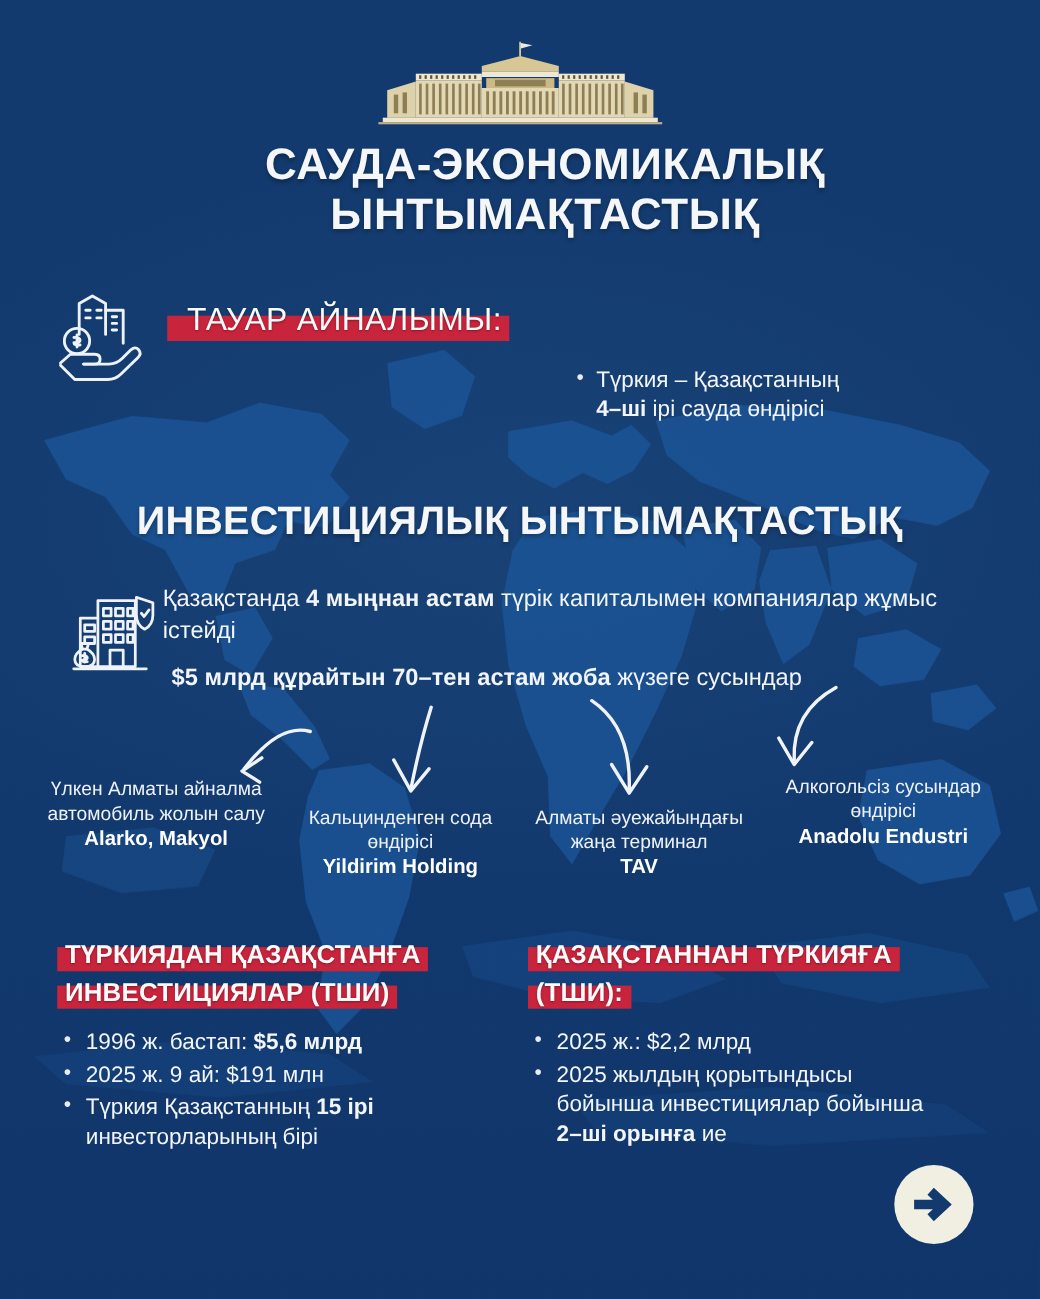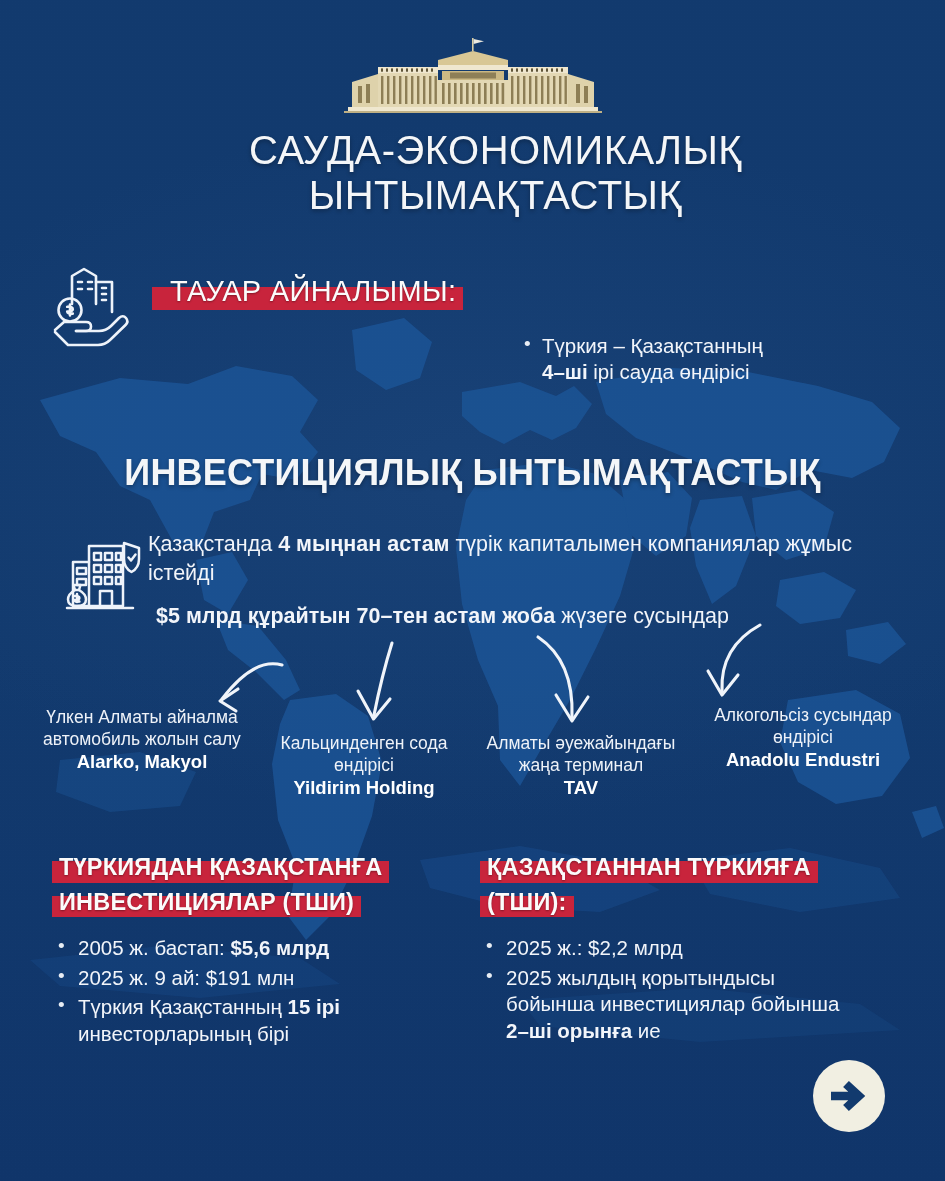--- a/index.html
+++ b/index.html
@@ -39,7 +39,7 @@
     text-align:center;
   }
   .title-block .t-line {
-    font-size:40px; font-weight:400; letter-spacing:.5px;
+    font-size:40px; font-weight:700; letter-spacing:.5px;
     line-height:1.12; color:#f4f6f8;
     text-shadow:0 2px 4px rgba(0,0,0,.30);
     padding-left:46px;

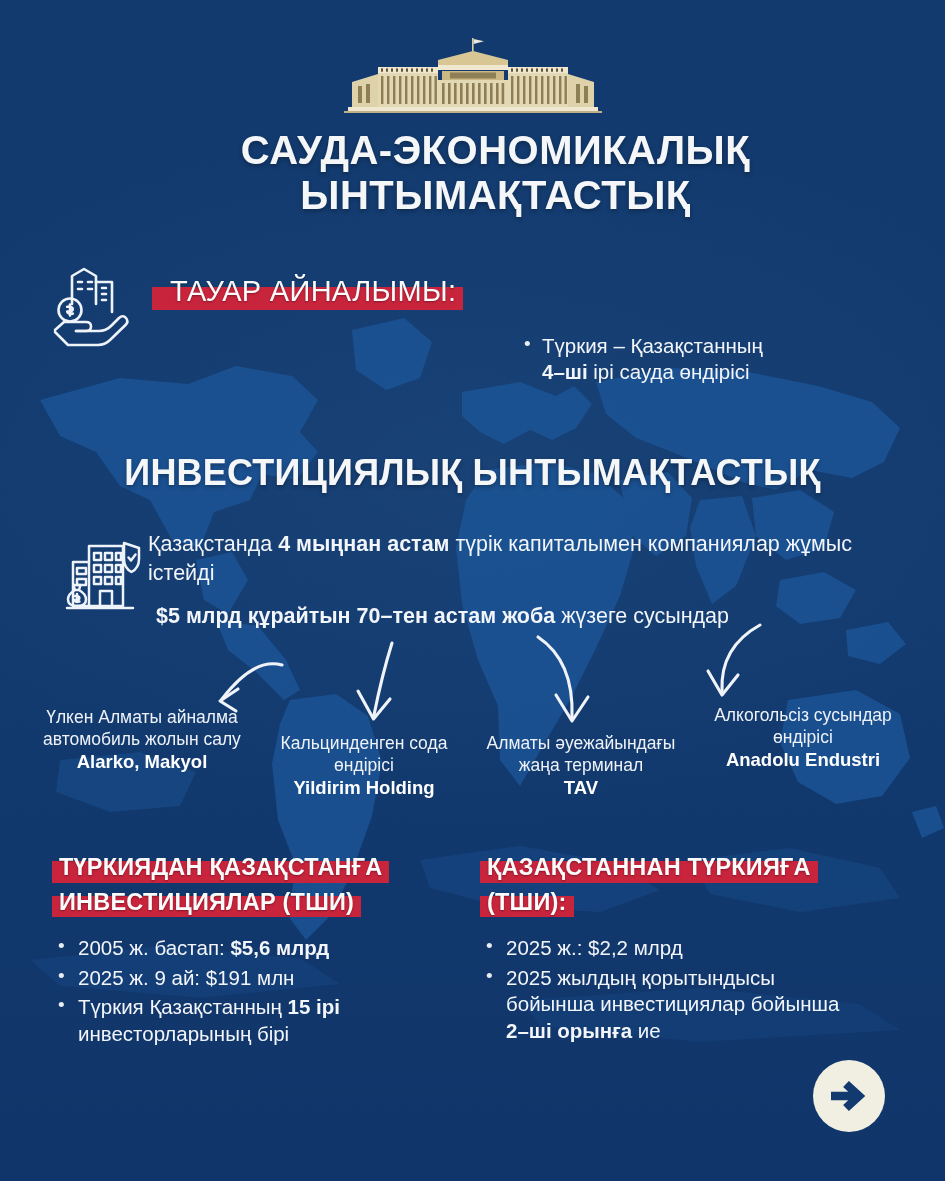--- a/index.html
+++ b/index.html
@@ -366,7 +366,7 @@
       <div><span class="hl-head2"><span>ИНВЕСТИЦИЯЛАР (ТШИ)</span></span></div>
     </div>
     <ul class="bot-list" id="fdi-in-list">
-        <li><span>2005 ж. бастап: </span><b>$5,6 млрд</b></li>
+        <li><span>1996 ж. бастап: </span><b>$5,6 млрд</b></li>
         <li><span>2025 ж. 9 ай: $191 млн</span></li>
         <li><span>Түркия Қазақстанның </span><b>15 ірі</b><br><span>инвесторларының бірі</span></li>
       </ul>

